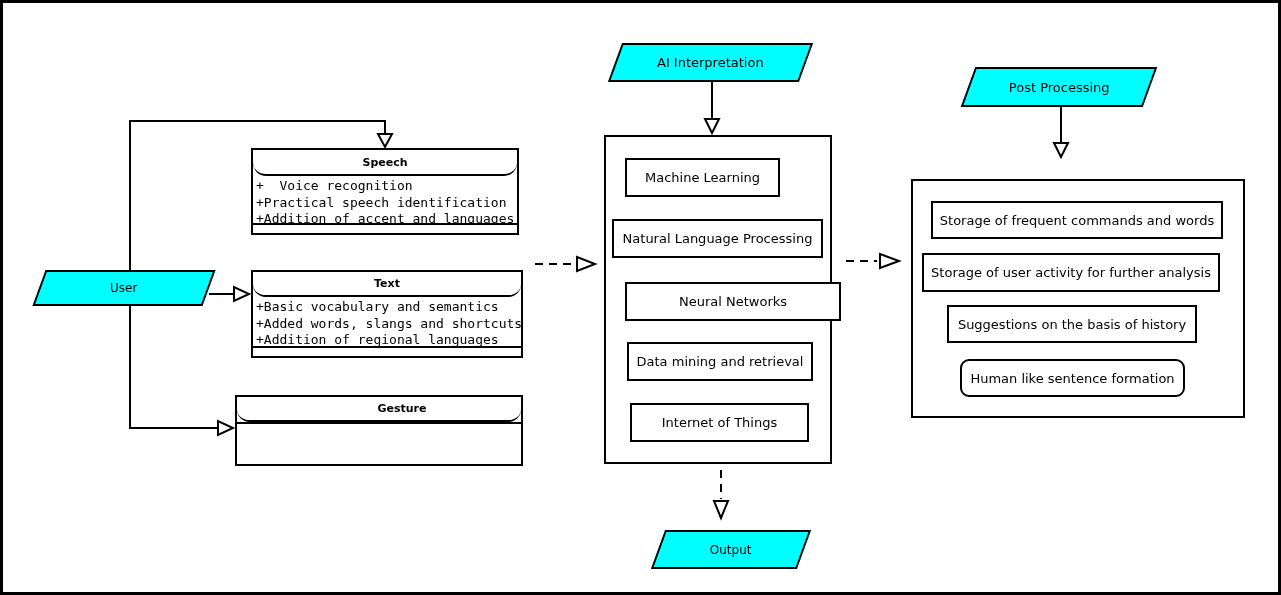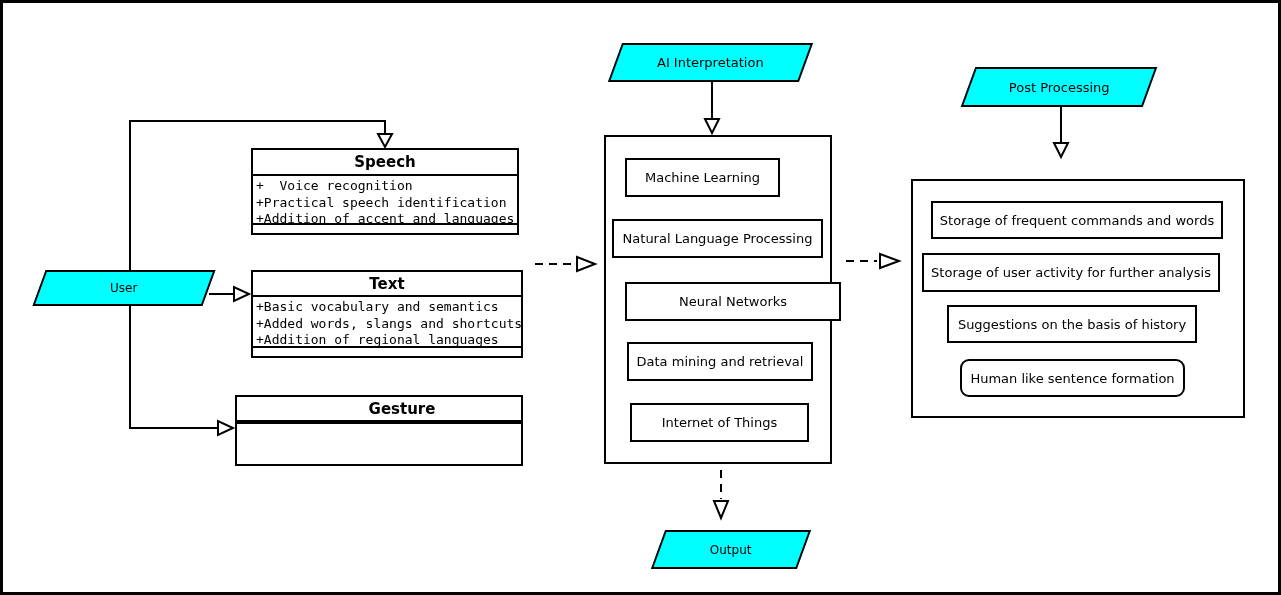--- a/index.html
+++ b/index.html
@@ -36,10 +36,11 @@
     display:flex;flex-direction:column;
   }
   .cls-title{
-    text-align:center;font-weight:bold;font-size:15px;
+    text-align:center;font-weight:bold;font-size:11px;
     border-bottom:2px solid #000;
     display:flex;align-items:center;justify-content:center;
     box-sizing:border-box;
+    border-radius:13px;
   }
   .cls-attrs{flex:1;padding:2px 2px 4px 3px;overflow:hidden;}
   .attr-line{

